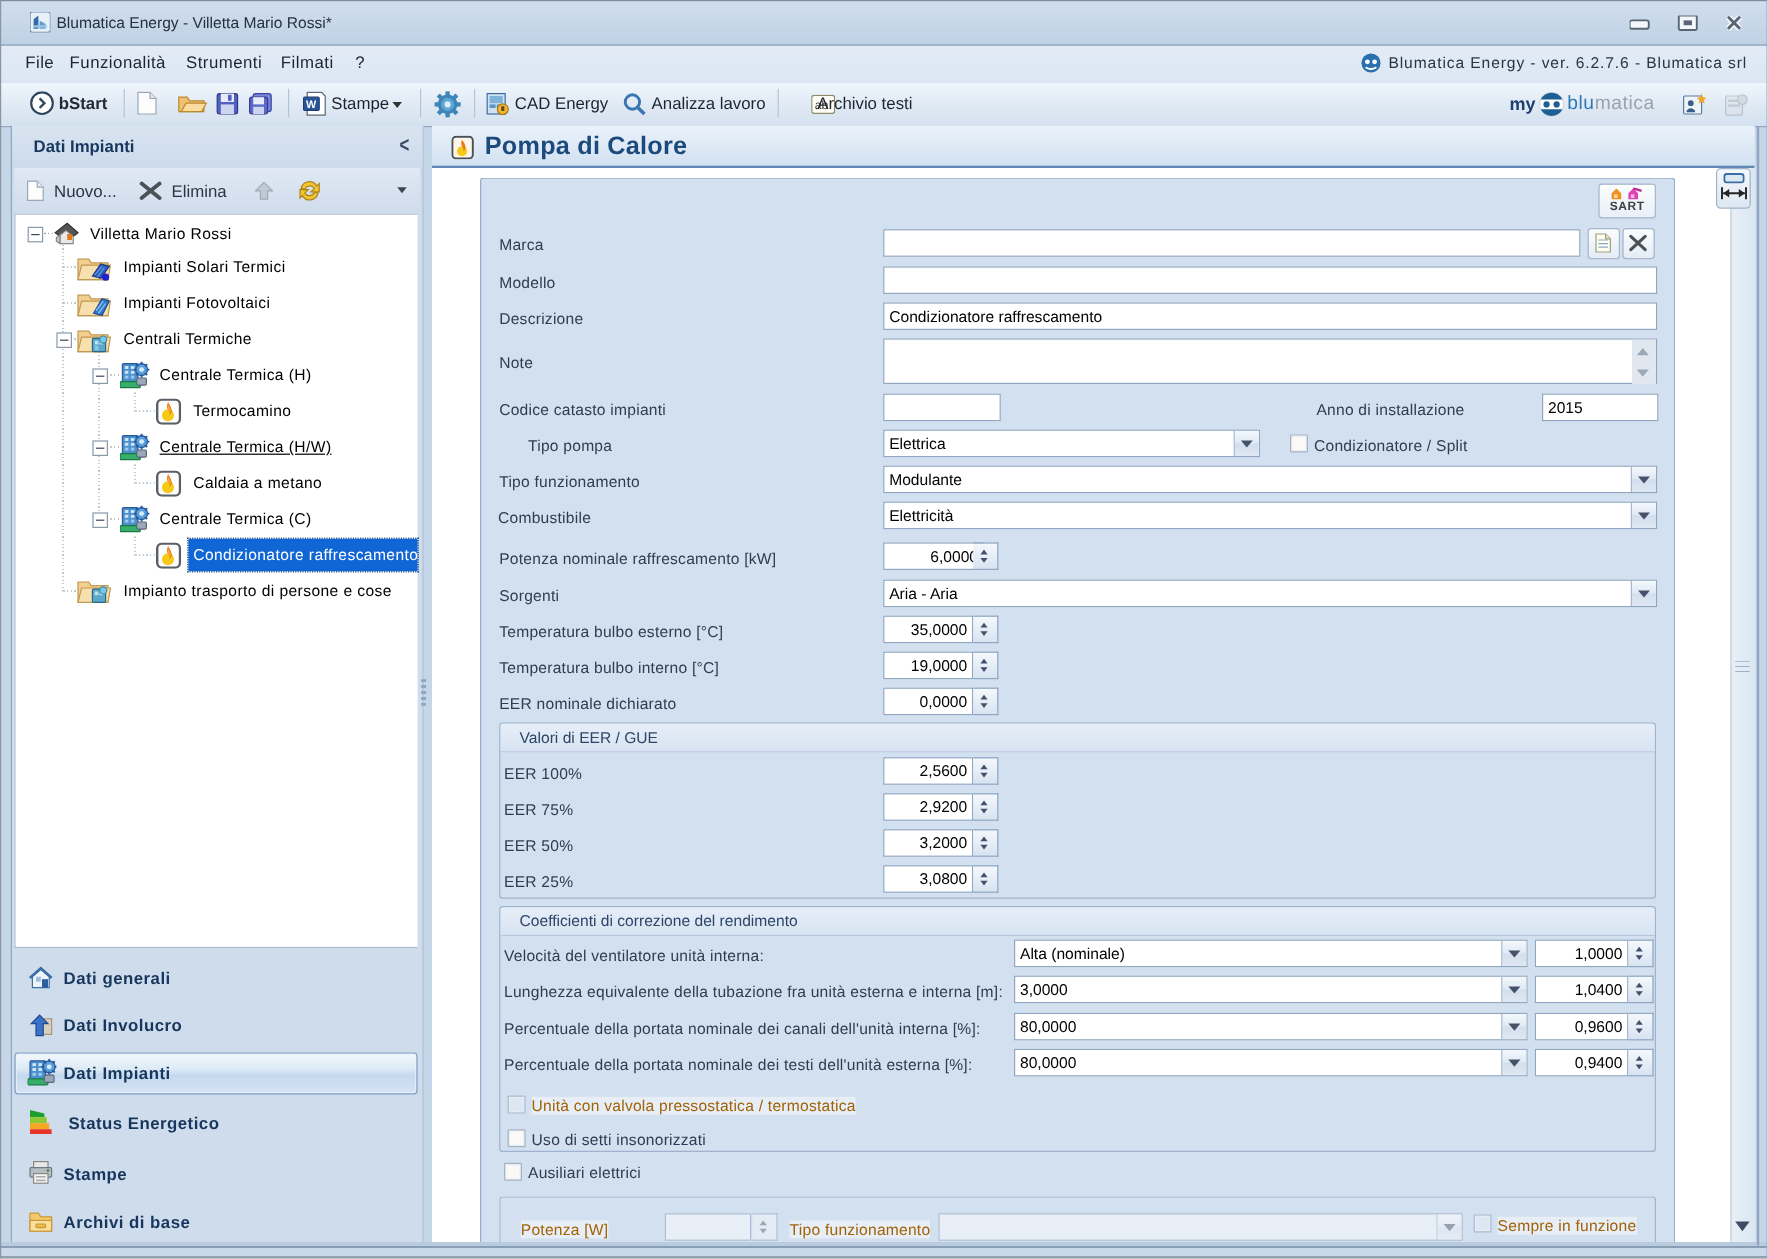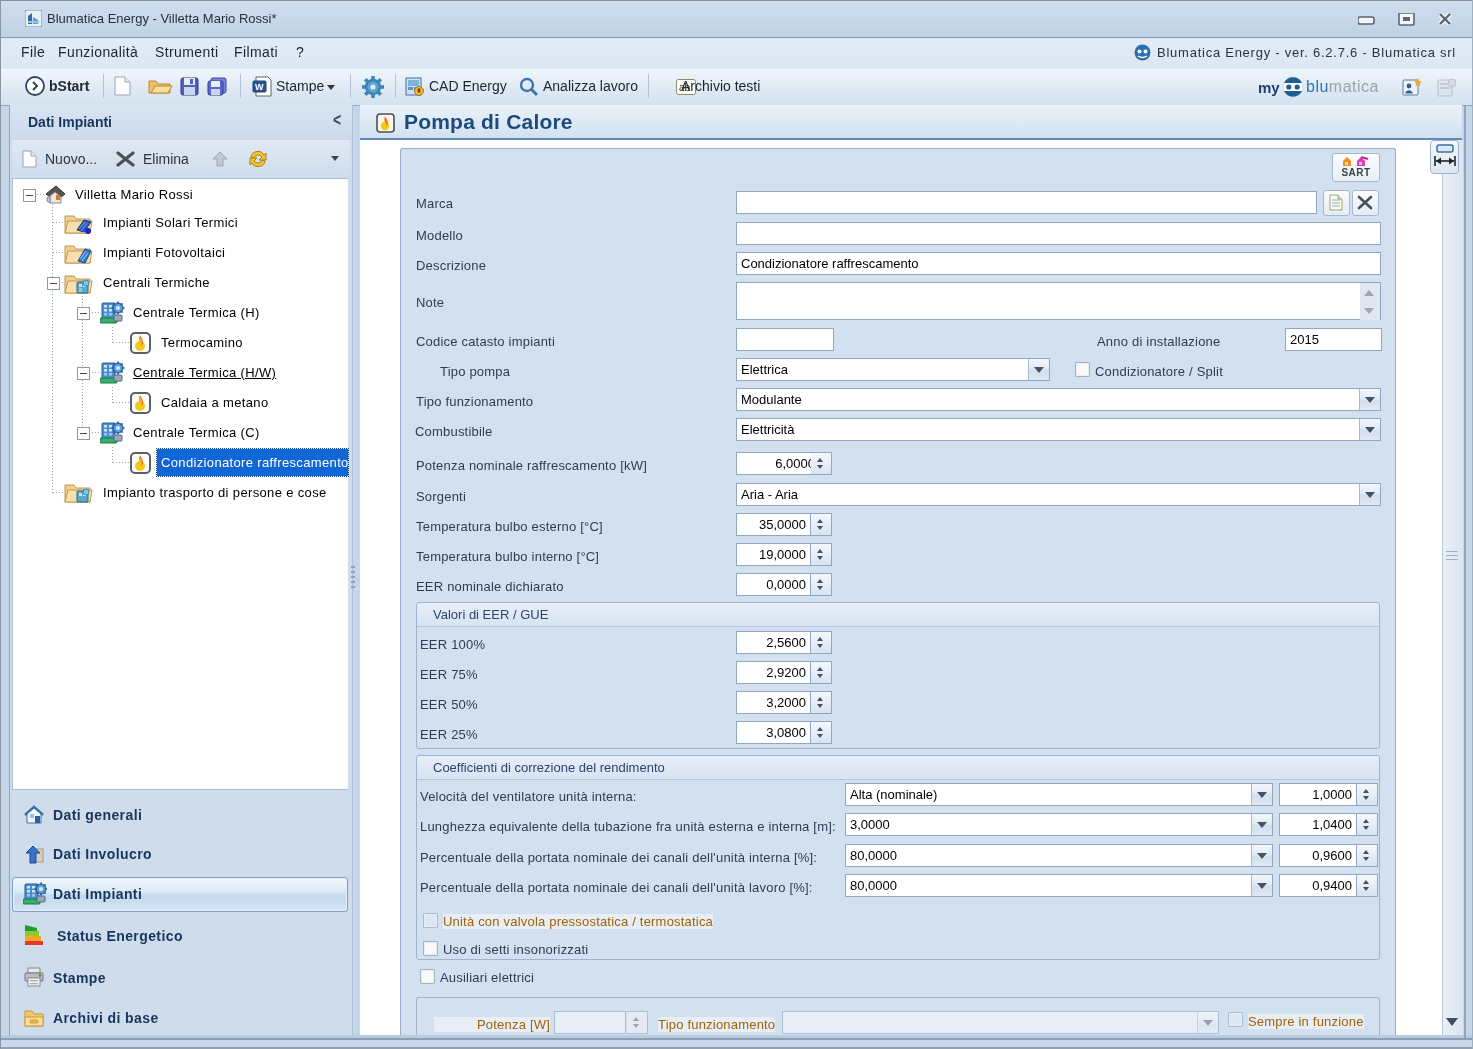--- a/index.html
+++ b/index.html
@@ -595,7 +595,7 @@
         <i class="sup"></i>
         <i class="sdn"></i>
       </div>
-    <div class="lbl" style="left:420px;top:880px;">Percentuale della portata nominale dei canali dell'unità lavoro [%]:</div>
+    <div class="lbl" style="left:420px;top:880px;">Percentuale della portata nominale dei testi dell'unità esterna [%]:</div>
     <div class="fld" style="left:845px;top:874px;width:428px;">80,0000<div class="dd"></div></div>
     <div class="fld num" style="left:1279px;top:874px;width:78px;">0,9400</div>
     <div class="spinbox" style="left:1357px;top:874px;">

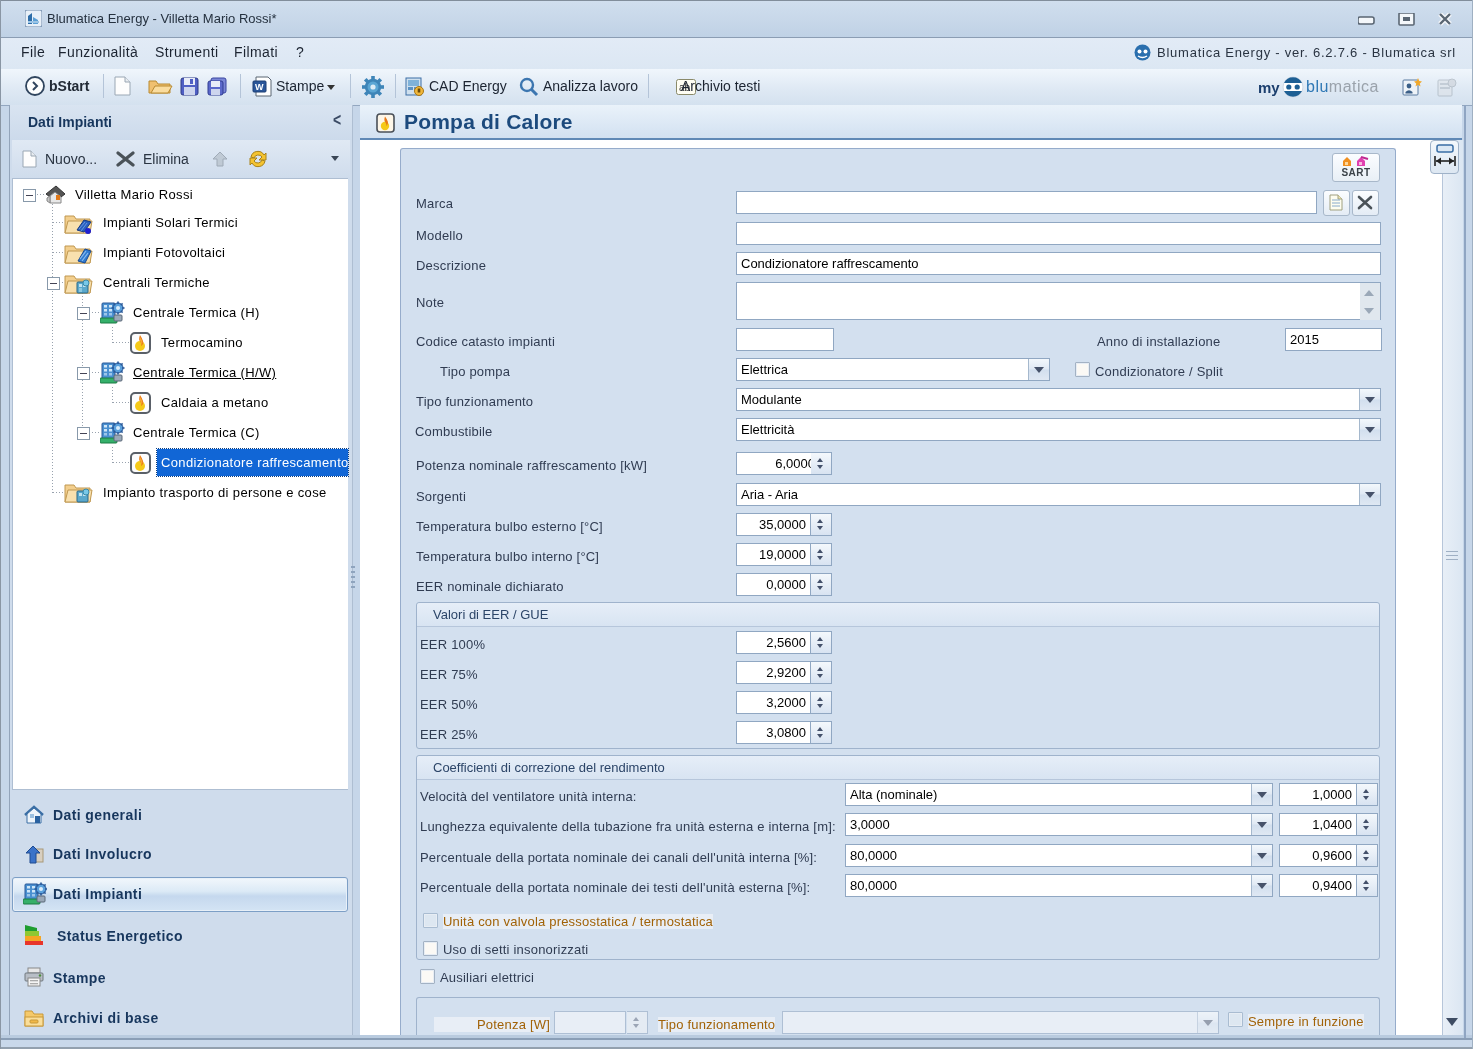--- a/index.html
+++ b/index.html
@@ -611,7 +611,7 @@
     <div class="cblbl" style="left:440px;top:970px;">Ausiliari elettrici</div>
 
     <div class="grp" style="left:416px;top:997px;width:962px;height:37px;border-bottom:none;border-radius:3px 3px 0 0;"></div>
-    <div class="cblbl dis" style="left:434px;top:1017px;padding-left:43px;">Potenza [W]</div>
+    <div class="cblbl dis" style="left:434px;top:1017px;">Potenza [W]</div>
     <div class="fld dis" style="left:554px;top:1011px;width:72px;"></div>
     <div class="spinbox dis" style="left:627px;top:1011px;">
         <i class="sup" style="opacity:0.45;"></i>

